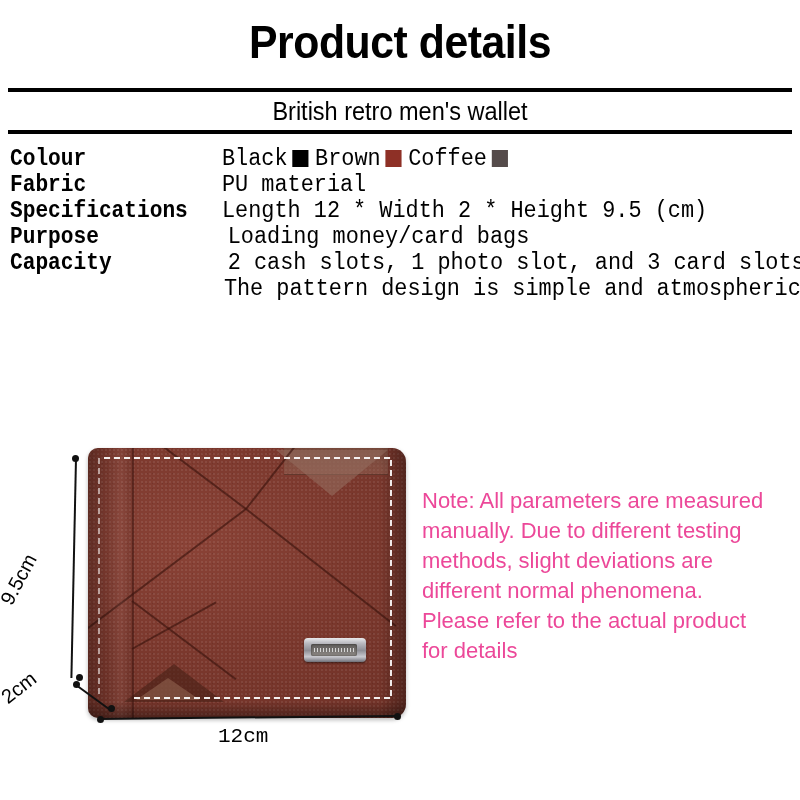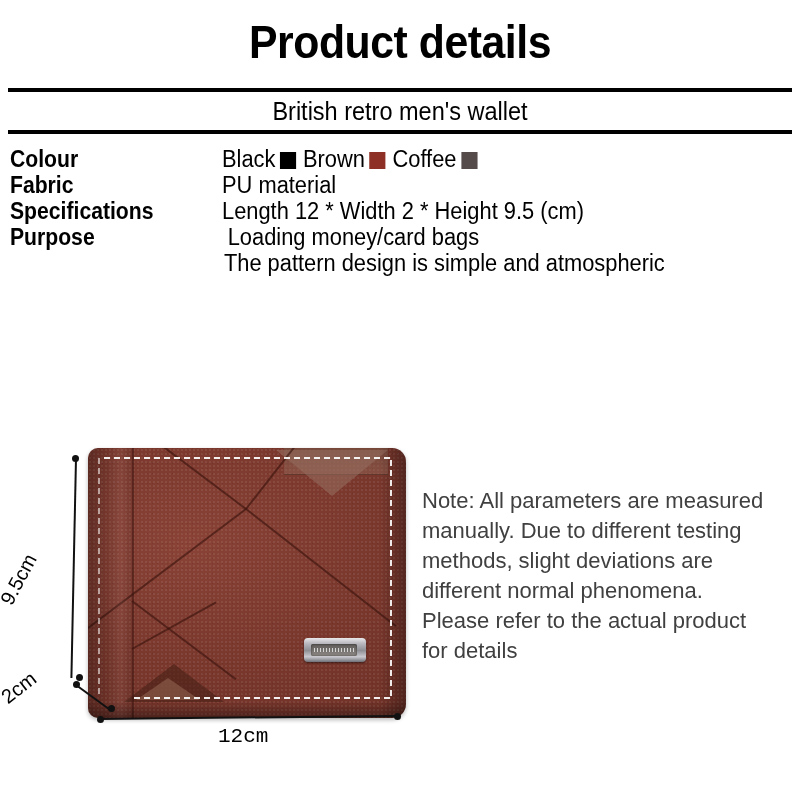--- a/index.html
+++ b/index.html
@@ -63,6 +63,7 @@
     top: 146px;
     left: 10px;
     width: 790px;
+    font-family: Liberation Mono, monospace;
   }
   .spec-row {
     position: relative;

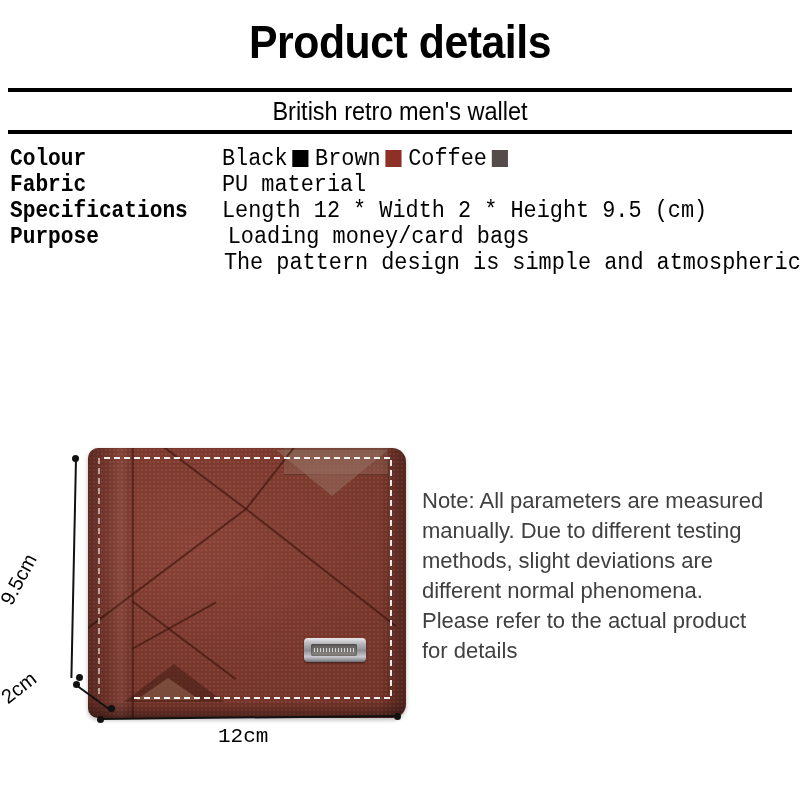--- a/index.html
+++ b/index.html
@@ -358,6 +358,9 @@
       <span class="spec-label">Purpose</span><span class="spec-value">Loading money/card bags</span>
     </div>
 
+    <div class="spec-row indent1">
+      <span class="spec-label">Capacity</span><span class="spec-value">2 cash slots, 1 photo slot, and 3 card slots</span>
+    </div>
 
 
     <div class="spec-row cont">

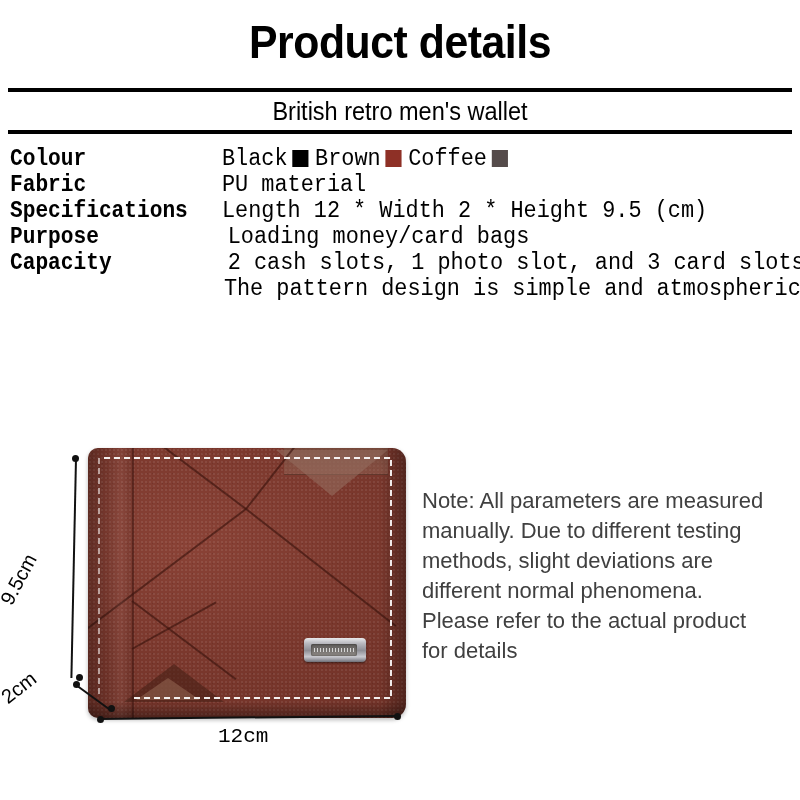--- a/index.html
+++ b/index.html
@@ -325,7 +325,7 @@
     width: 376px;
     font-size: 22px;
     line-height: 30px;
-    color: #404040;
+    color: #ec4899;
   }
   .note div { white-space: nowrap; }
 </style>

